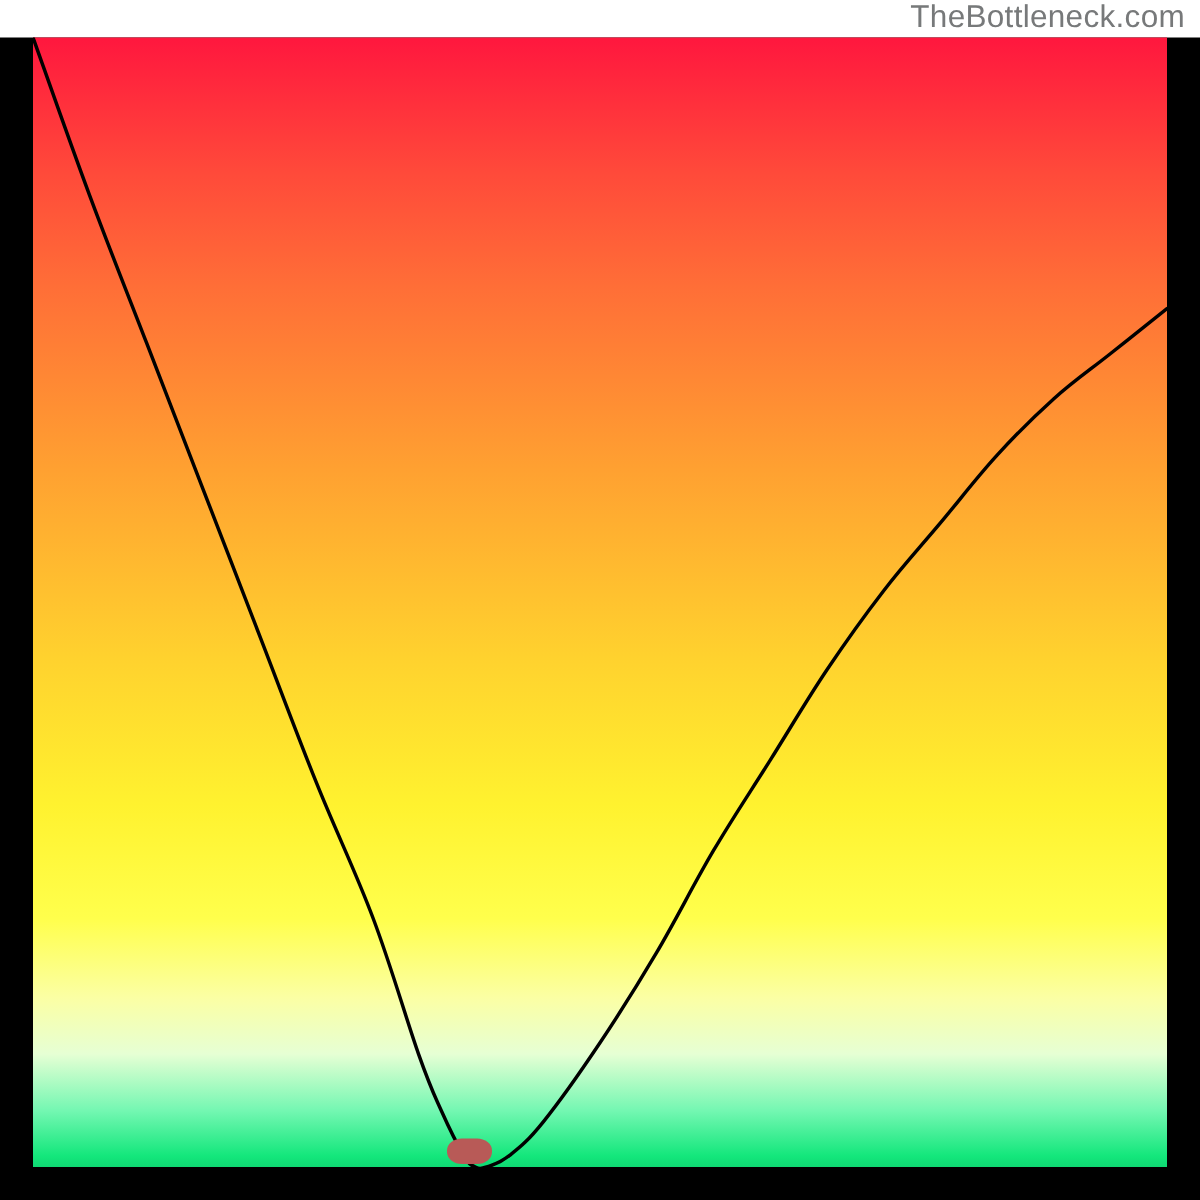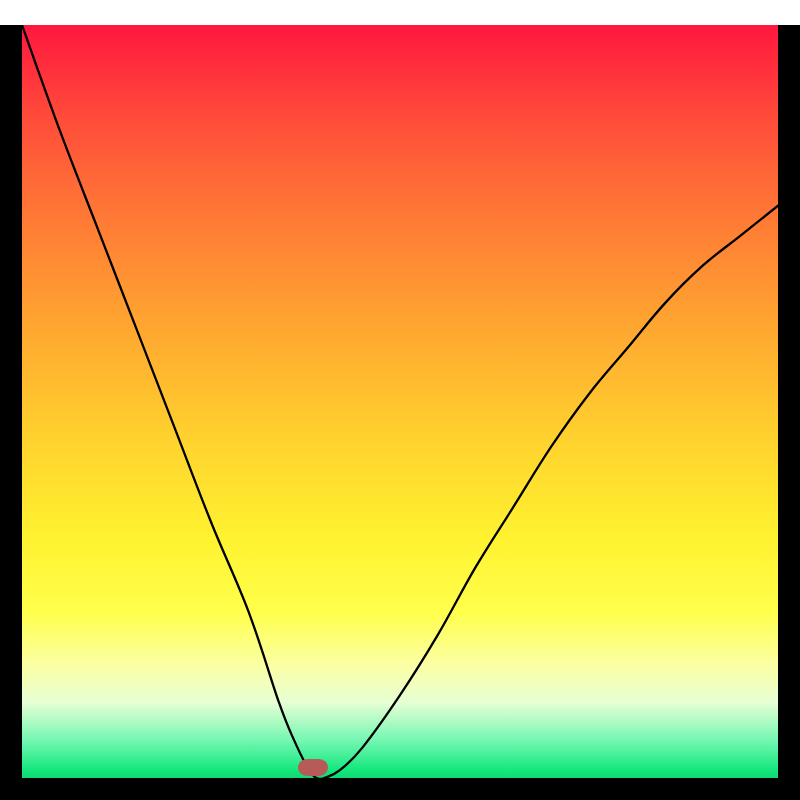--- a/index.html
+++ b/index.html
@@ -78,6 +78,7 @@
 
 <div class="stage">
 
+  <div class="watermark">TheBottleneck.com</div>
 
   <div class="frame">
     <div class="plot-area">

